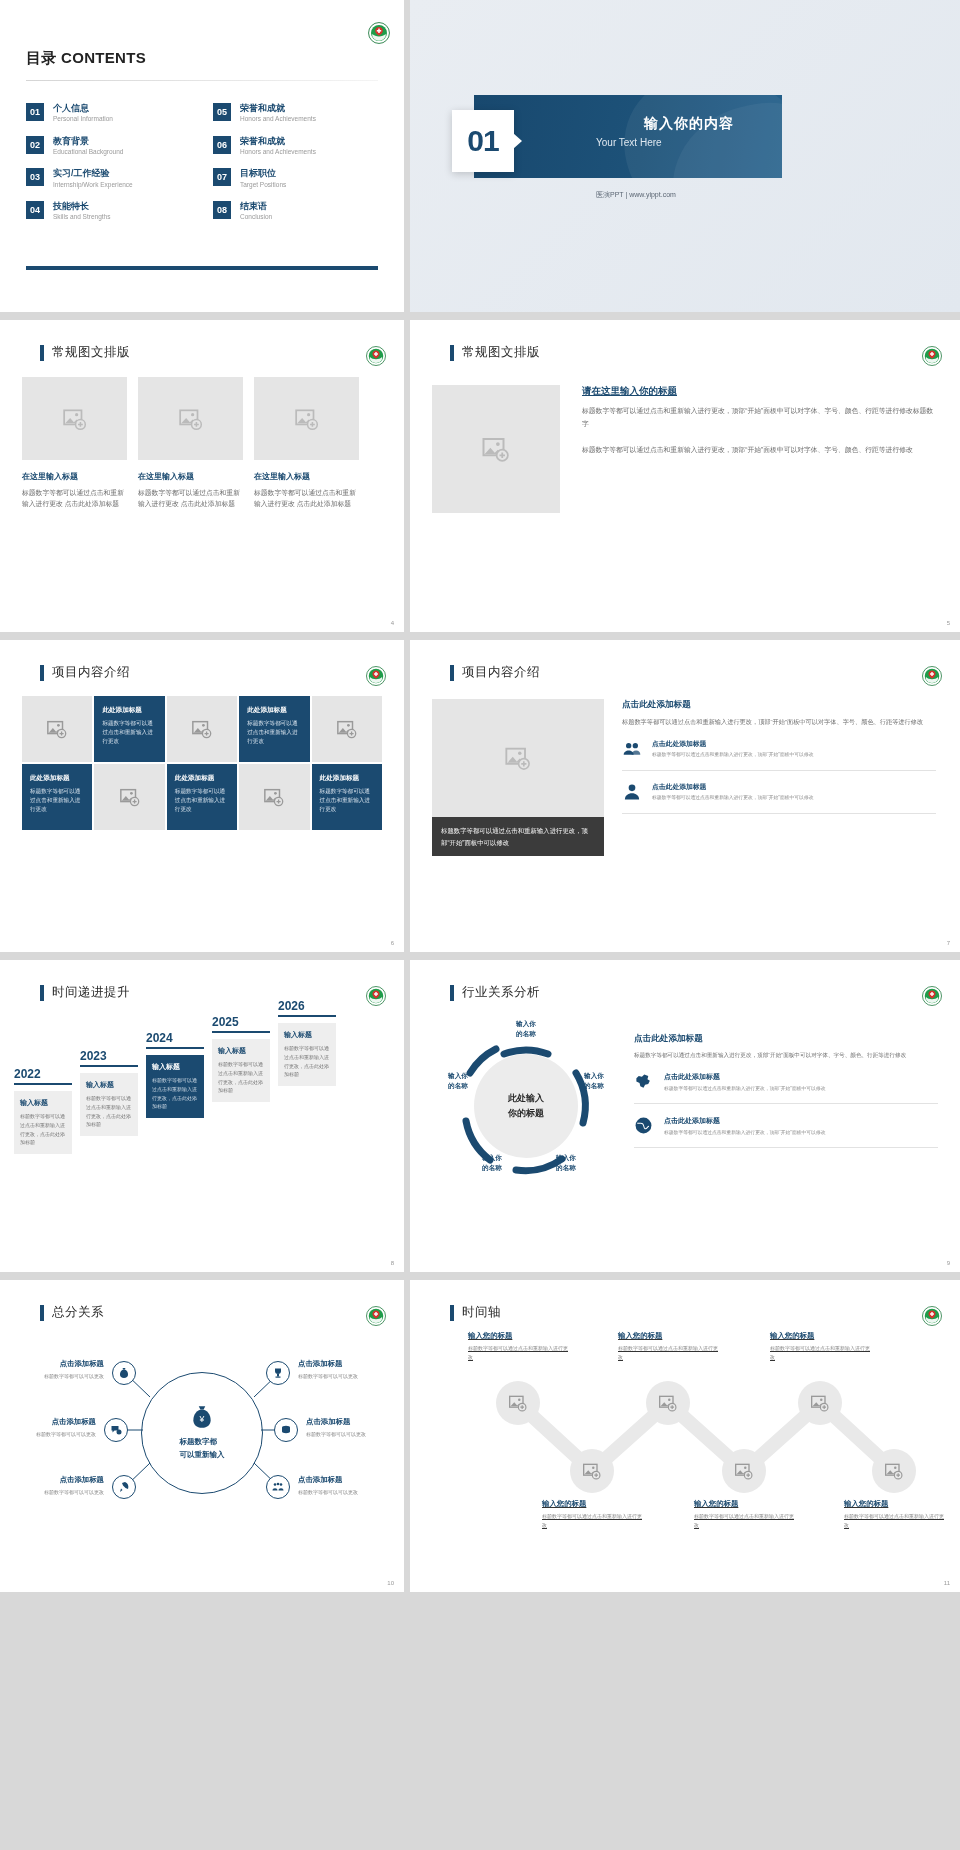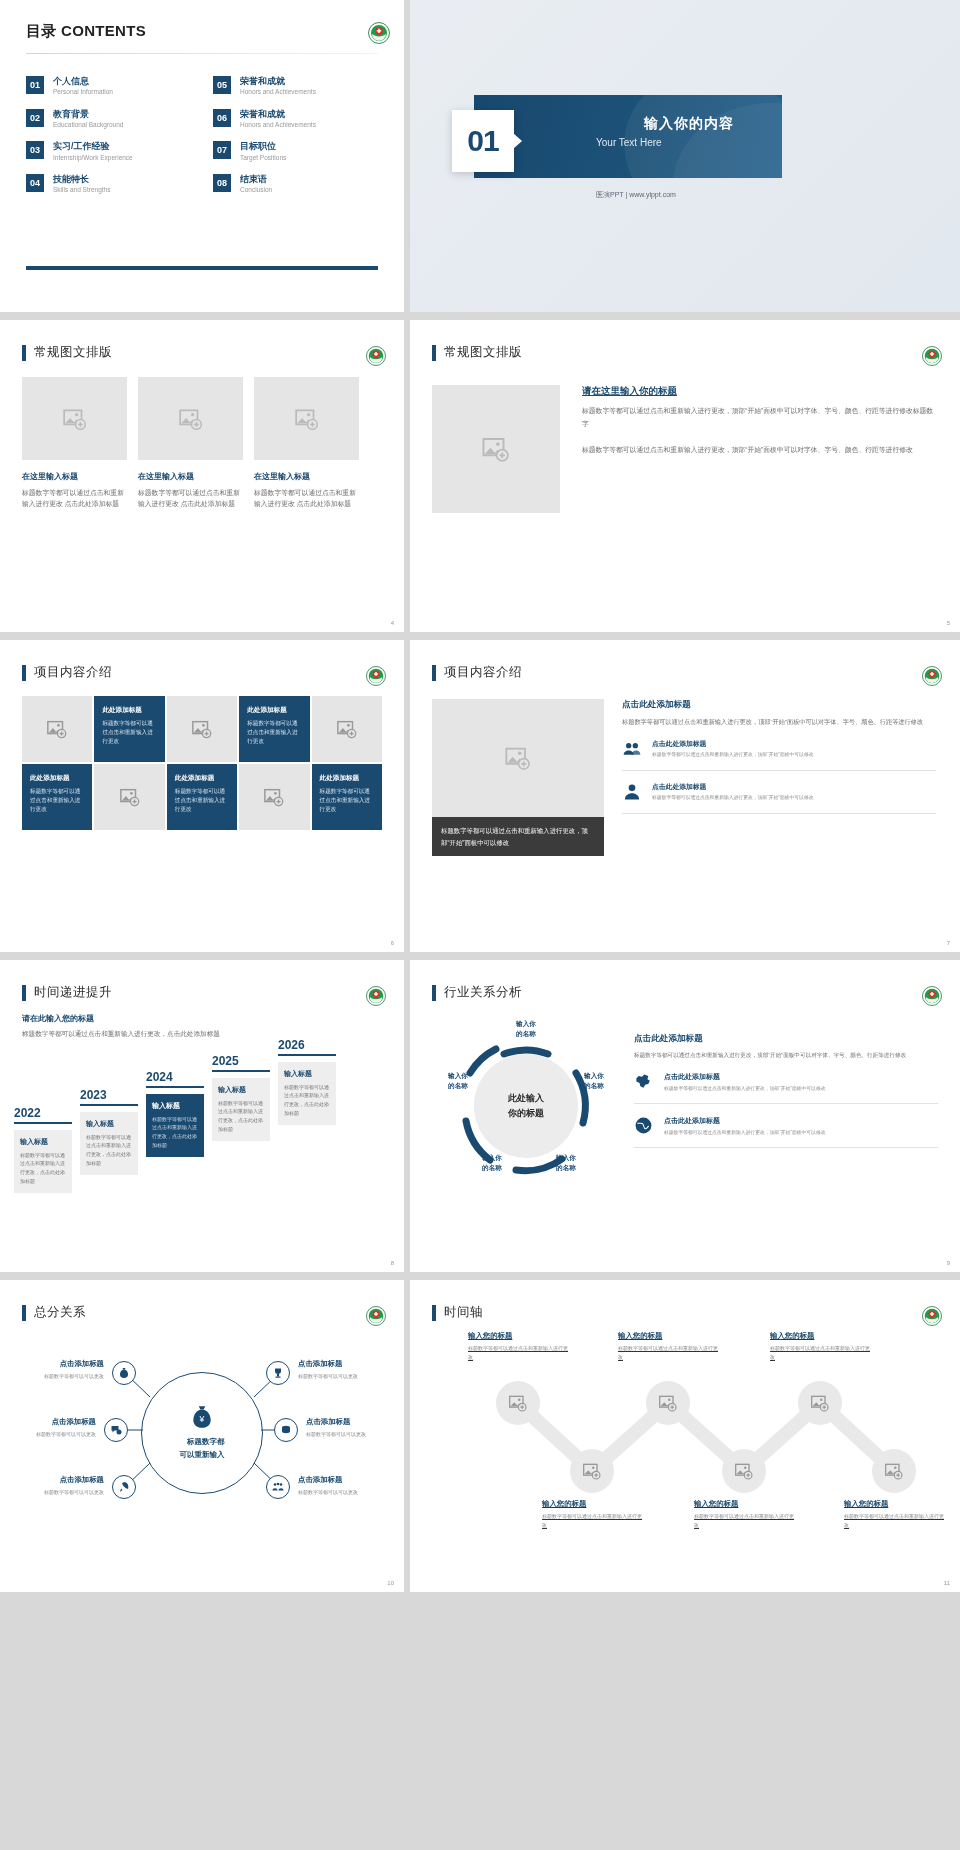--- a/index.html
+++ b/index.html
@@ -31,7 +31,7 @@
 
   
   .s3 { padding:22px 26px 0 26px; }
-  .s3 h1 { font-size:15px; font-weight:bold; color:#222; letter-spacing:.3px; }
+  .s3 h1 { font-size:15px; font-weight:bold; color:#222; letter-spacing:.3px;margin-top:27px; }
   .s3 .hr { margin-top:12px; height:1px; background:linear-gradient(to right,#d5d5d5,#f4f4f4); }
   .s3 .toc { margin-top:22px; display:grid; grid-template-columns:1fr 1fr; column-gap:22px; row-gap:12px; }
   .toc-item { display:flex; gap:9px; align-items:flex-start; }

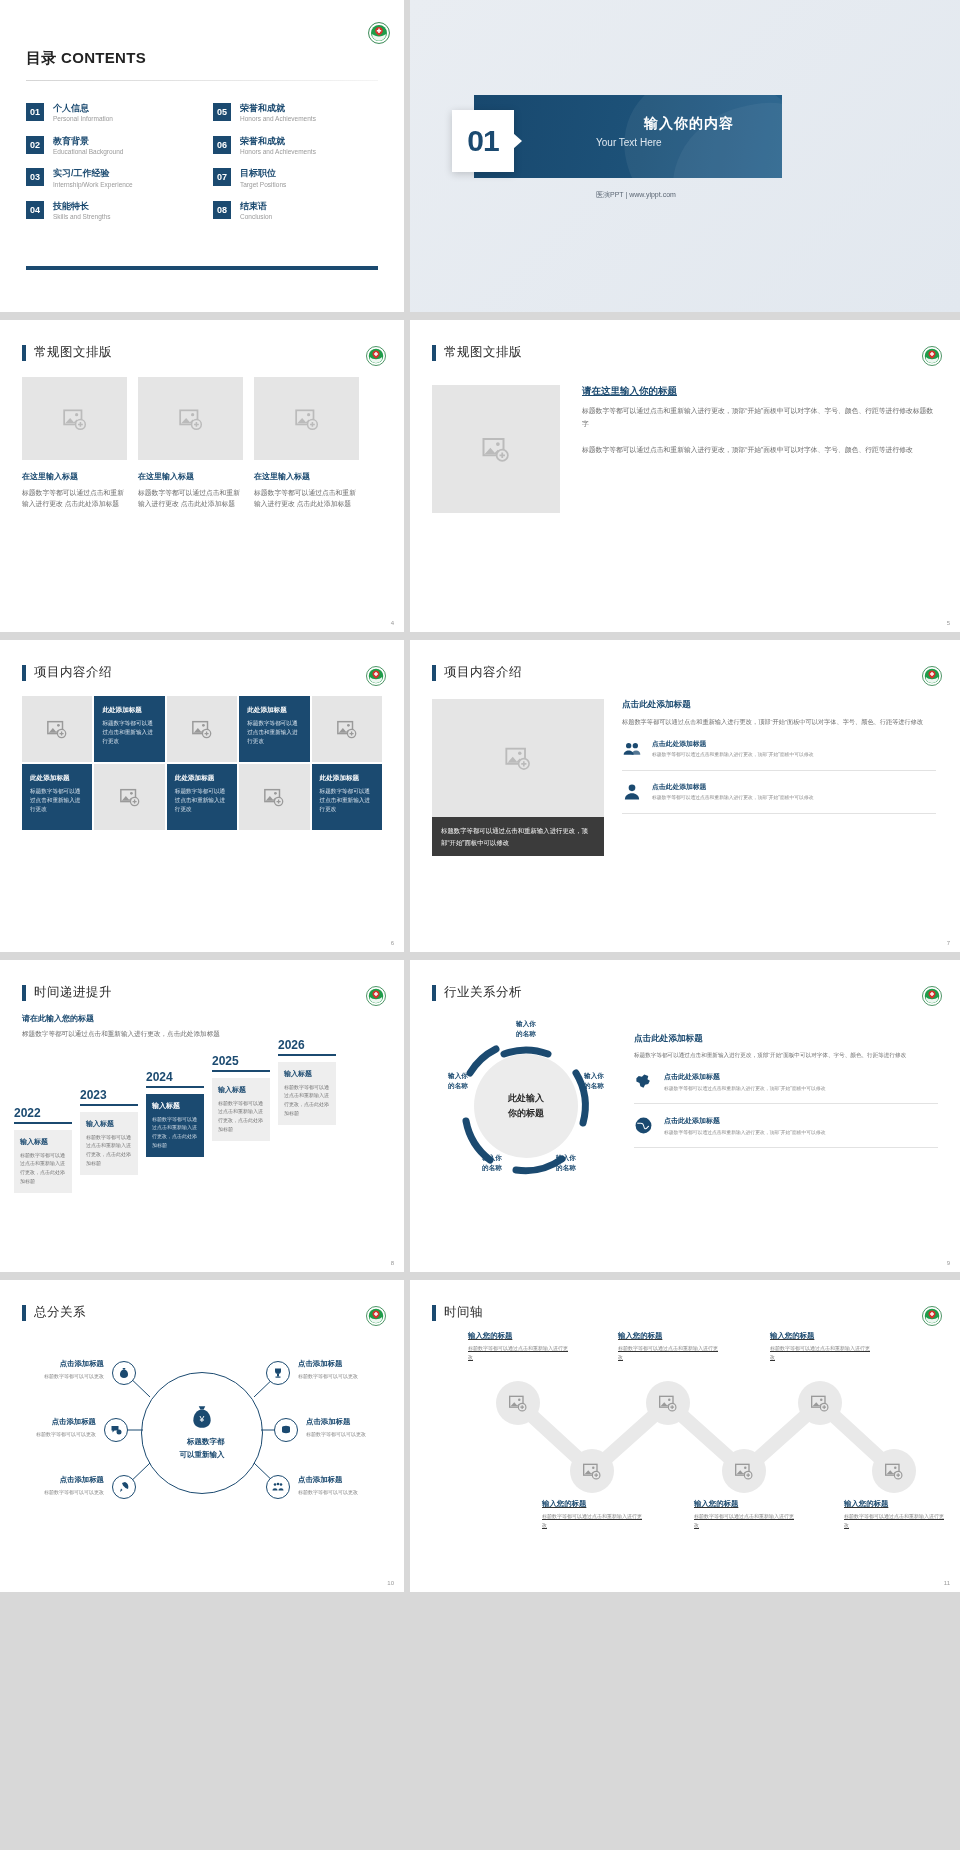--- a/index.html
+++ b/index.html
@@ -80,7 +80,7 @@
   .sdiv .brand { position:absolute; left:186px; top:190px; font-size:7px; color:#5b6673; }
 
   
-  .stitle { display:flex; align-items:center; gap:8px; padding:24px 0 0 22px; }
+  .stitle { display:flex; align-items:center; gap:8px; padding:24px 0 0 40px; }
   .stitle .bar { width:4px; height:16px; background:#1b4a70; }
   .stitle h2 { font-size:12.5px; font-weight:normal; color:#2b2b2b; letter-spacing:.5px; }
 

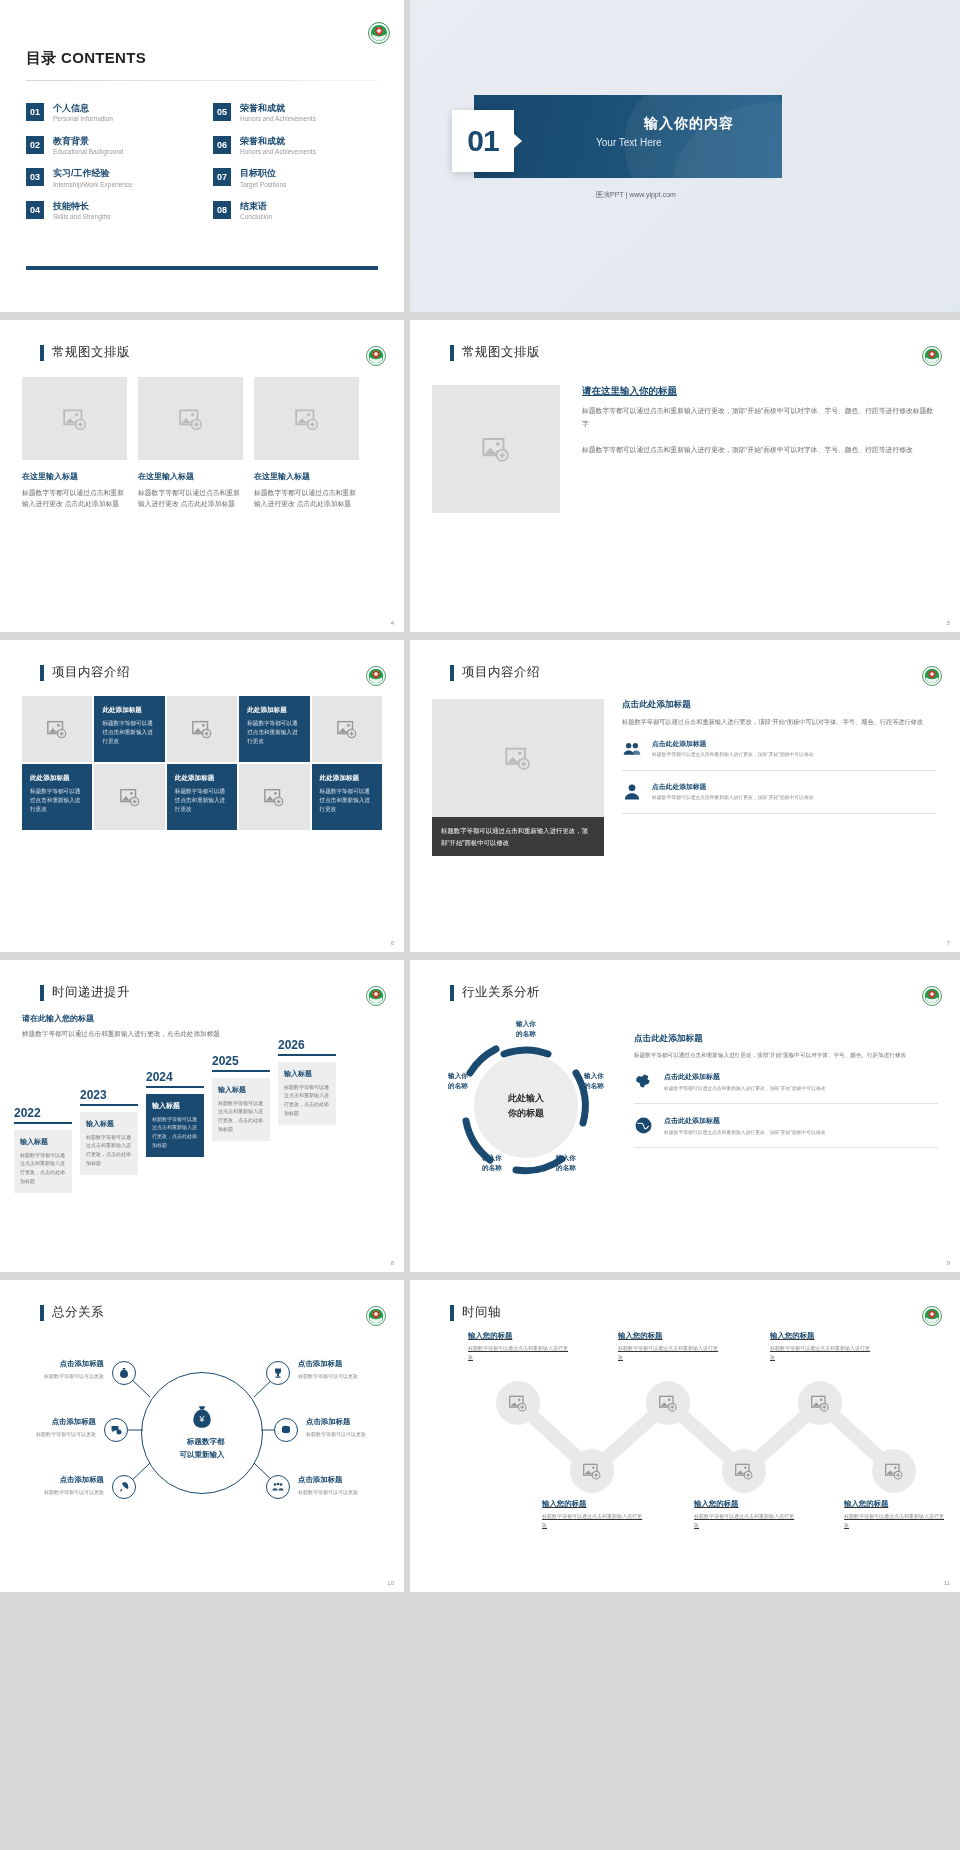--- a/index.html
+++ b/index.html
@@ -518,10 +518,6 @@
           <rect x="18.6" y="12" width="2.8" height="8" fill="#fff"></rect>
           <rect x="16" y="14.6" width="8" height="2.8" fill="#fff"></rect>
         </svg>
-    </div>
-    <div class="lead">
-      <div class="h">请在此输入您的标题</div>
-      <div class="p">标题数字等都可以通过点击和重新输入进行更改，点击此处添加标题</div>
     </div>
     <div class="steps">
       <div class="step" style="left:14px;top:60px">

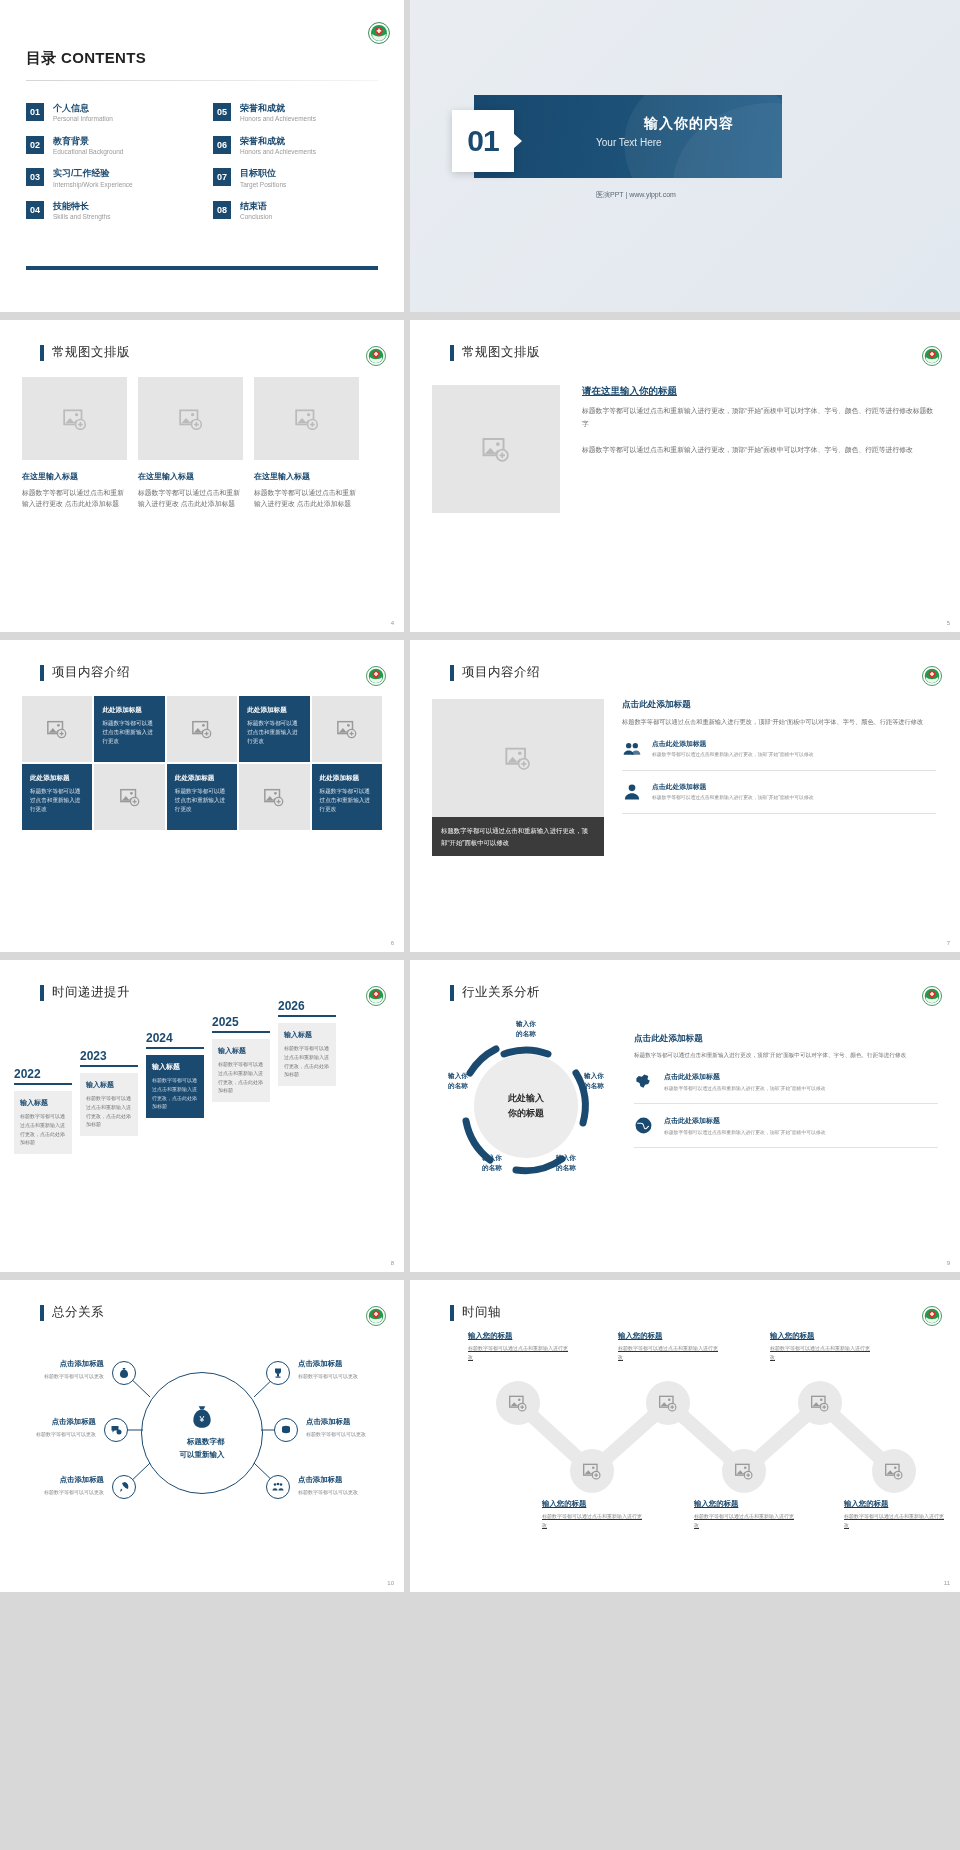--- a/index.html
+++ b/index.html
@@ -157,7 +157,7 @@
     width:122px; height:122px; border:1.6px solid #1b4a70; border-radius:50%;
     display:flex; flex-direction:column; align-items:center; justify-content:center;
   }
-  .s10 .bigcircle .ct { font-size:7.5px; font-weight:bold; color:#1b4a70; text-align:right; line-height:1.7; margin-top:6px; }
+  .s10 .bigcircle .ct { font-size:7.5px; font-weight:bold; color:#1b4a70; text-align:left; line-height:1.7; margin-top:6px; }
   .s10 .node { position:absolute; width:24px; height:24px; border:1.2px solid #1b4a70; border-radius:50%; background:#fff; display:flex; align-items:center; justify-content:center; color:#1b4a70; }
   .s10 .cap { position:absolute; width:92px; }
   .s10 .cap .t { font-size:7.4px; font-weight:bold; color:#1b4a70; }

